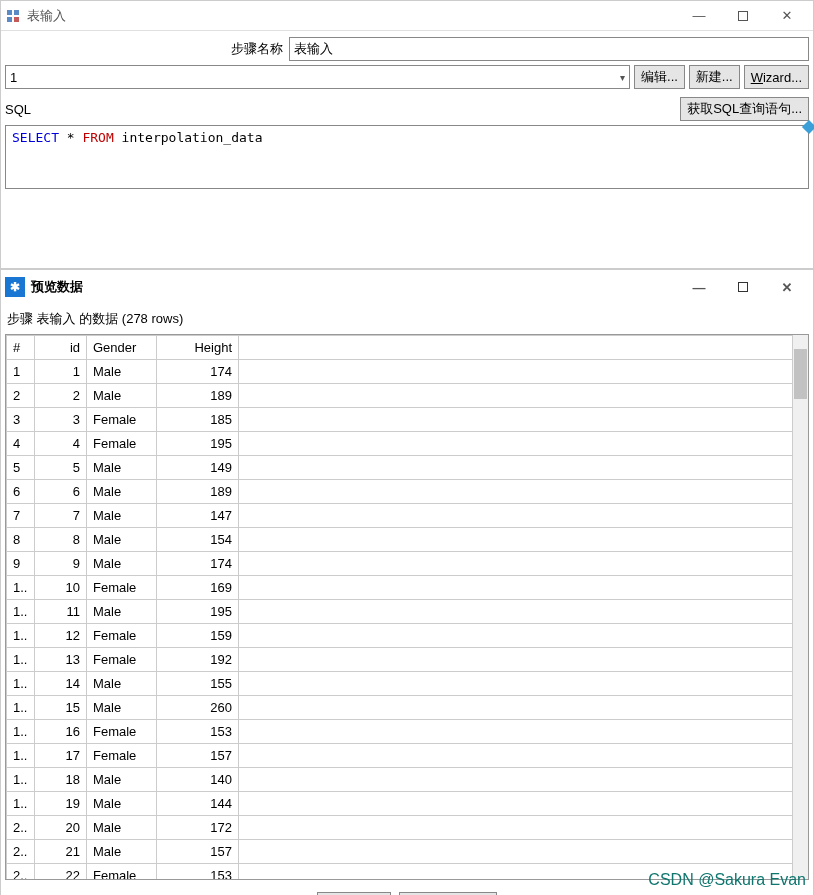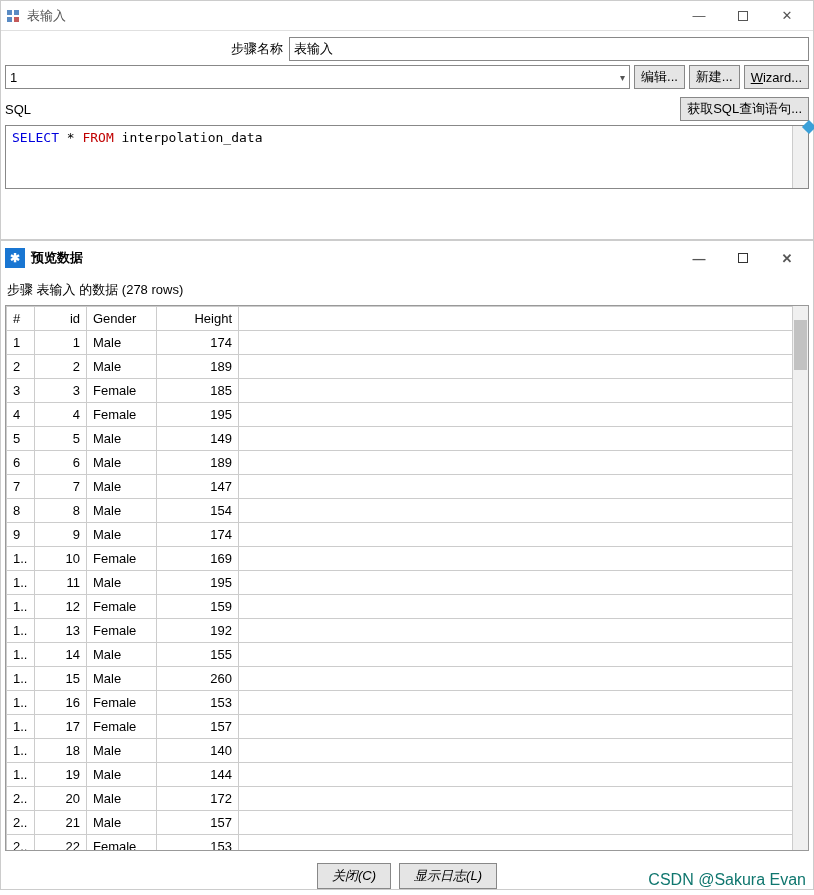--- a/index.html
+++ b/index.html
@@ -41,7 +41,7 @@
     cursor: pointer;
   }
   .window1 {
-    height: 240px;
+    height: 269px;
   }
   .form-area {
     padding: 6px 4px 2px 4px;

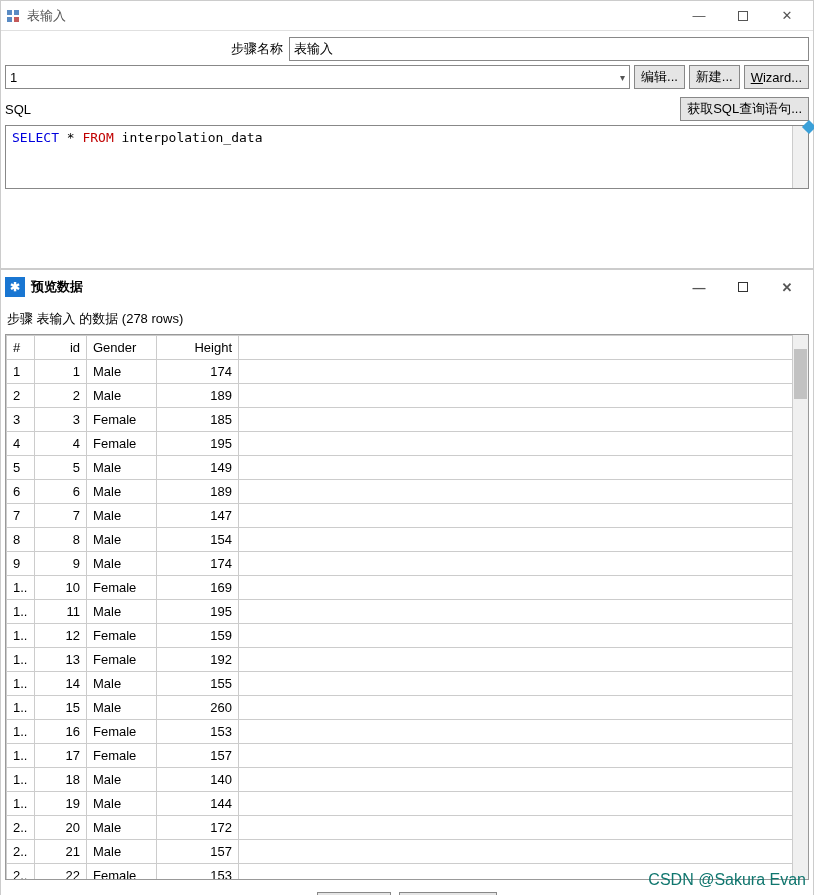--- a/index.html
+++ b/index.html
@@ -103,6 +103,7 @@
     height: 64px;
     position: relative;
     display: flex;
+    flex-direction: column;
   }
   .sql-text {
     flex: 1;

